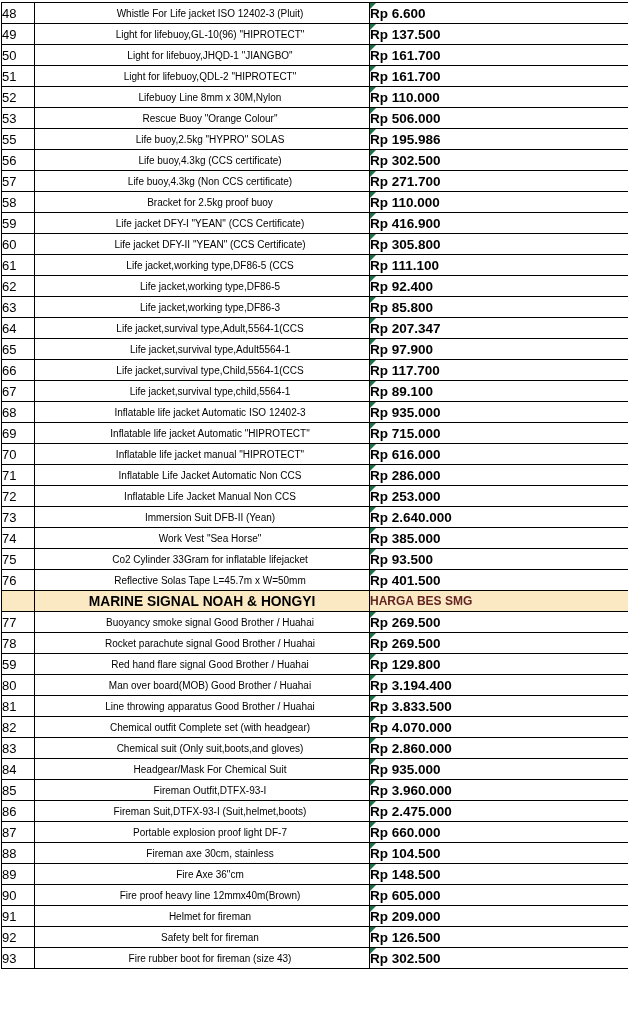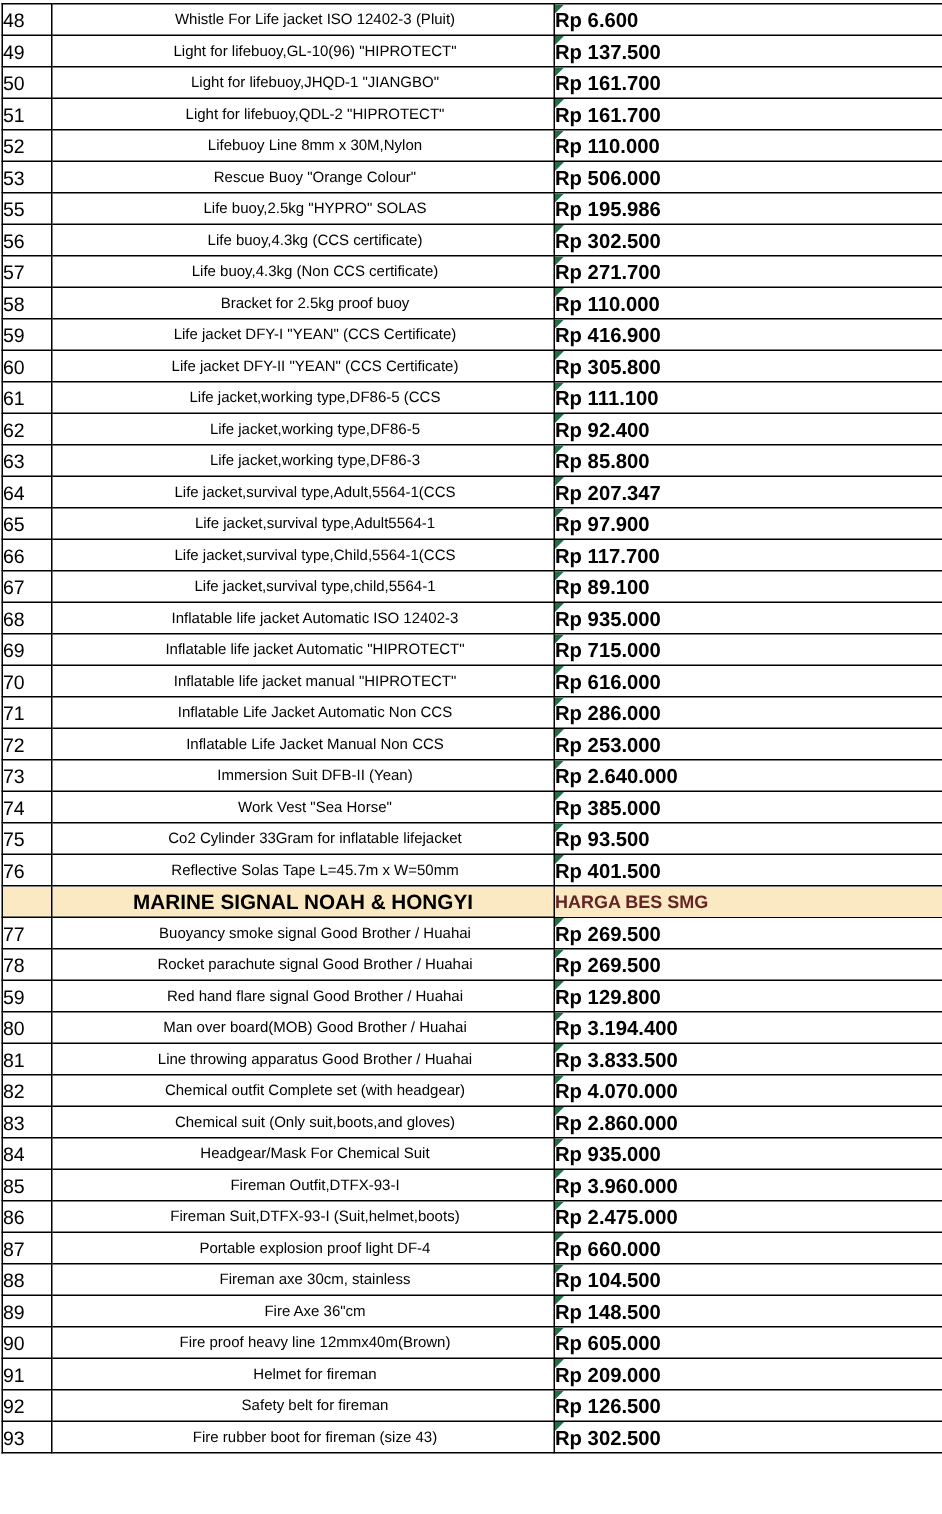--- a/index.html
+++ b/index.html
@@ -273,7 +273,7 @@
         </tr>
         <tr>
           <td class="c-no">87</td>
-          <td class="c-desc">Portable explosion proof light DF-4</td>
+          <td class="c-desc">Portable explosion proof light DF-7</td>
           <td class="c-price"><span class="tri"></span><span class="price-text">Rp 660.000</span></td>
         </tr>
         <tr>

